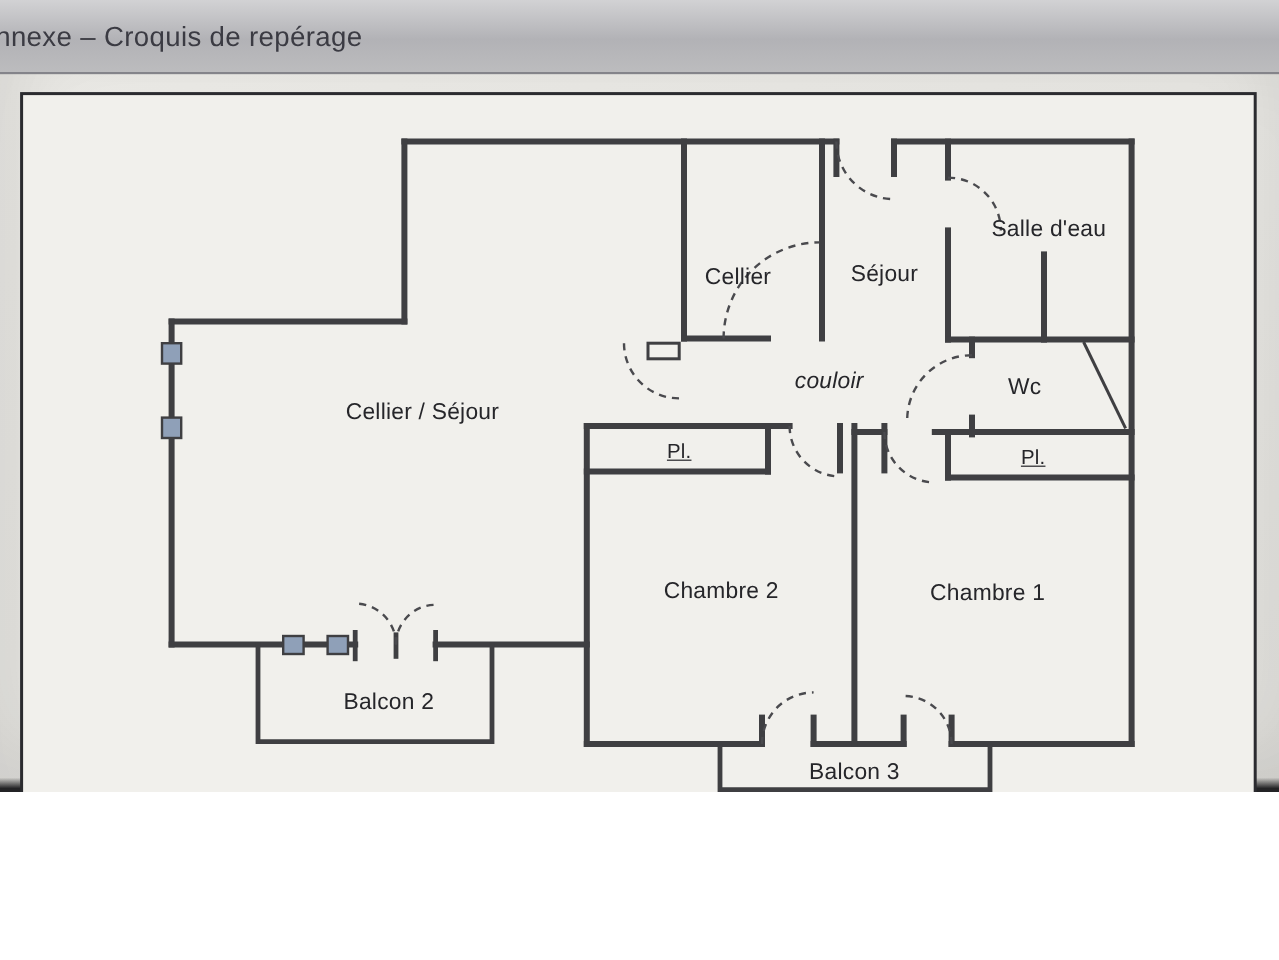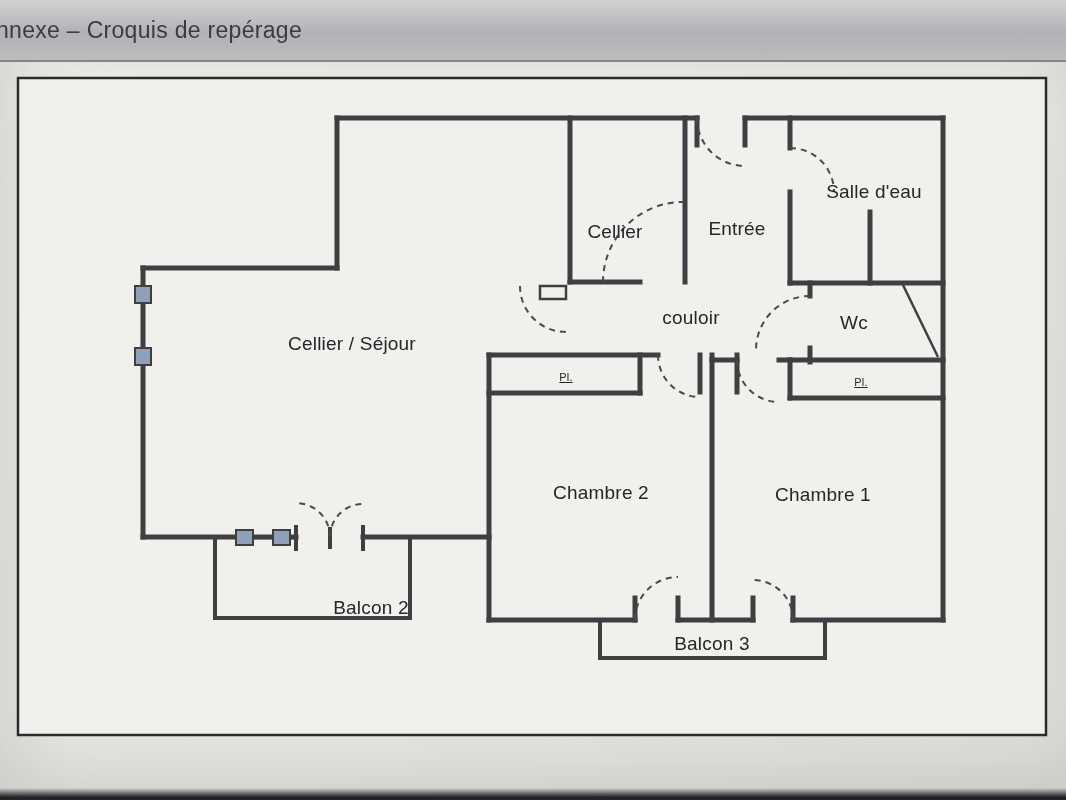--- a/index.html
+++ b/index.html
@@ -5,7 +5,7 @@
   html,body{margin:0;padding:0;}
   .page{
     position:relative;
-    width:1066px;height:800px;
+    width:1066px;height:660px;
     background:#e7e6e2;
     overflow:hidden;
     font-family:"Liberation Sans", sans-serif;

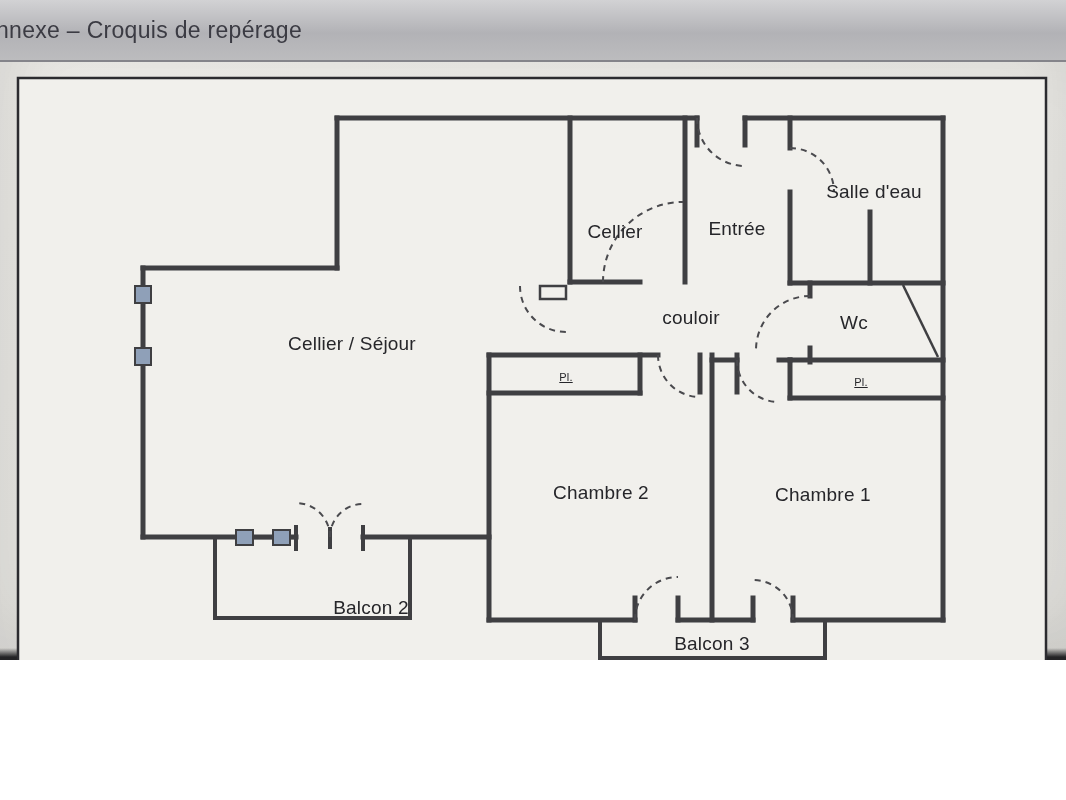--- a/index.html
+++ b/index.html
@@ -144,7 +144,7 @@
   </svg>
 
   <div class="room-label" style="left:615px;top:232px;">Cellier</div>
-  <div class="room-label" style="left:737px;top:229px;">Entrée</div>
+  <div class="room-label" style="left:737px;top:229px;">Séjour</div>
   <div class="room-label" style="left:874px;top:192px;">Salle d'eau</div>
   <div class="room-label" style="left:352px;top:344px;">Cellier / Séjour</div>
   <div class="room-label" style="left:691px;top:318px;">couloir</div>

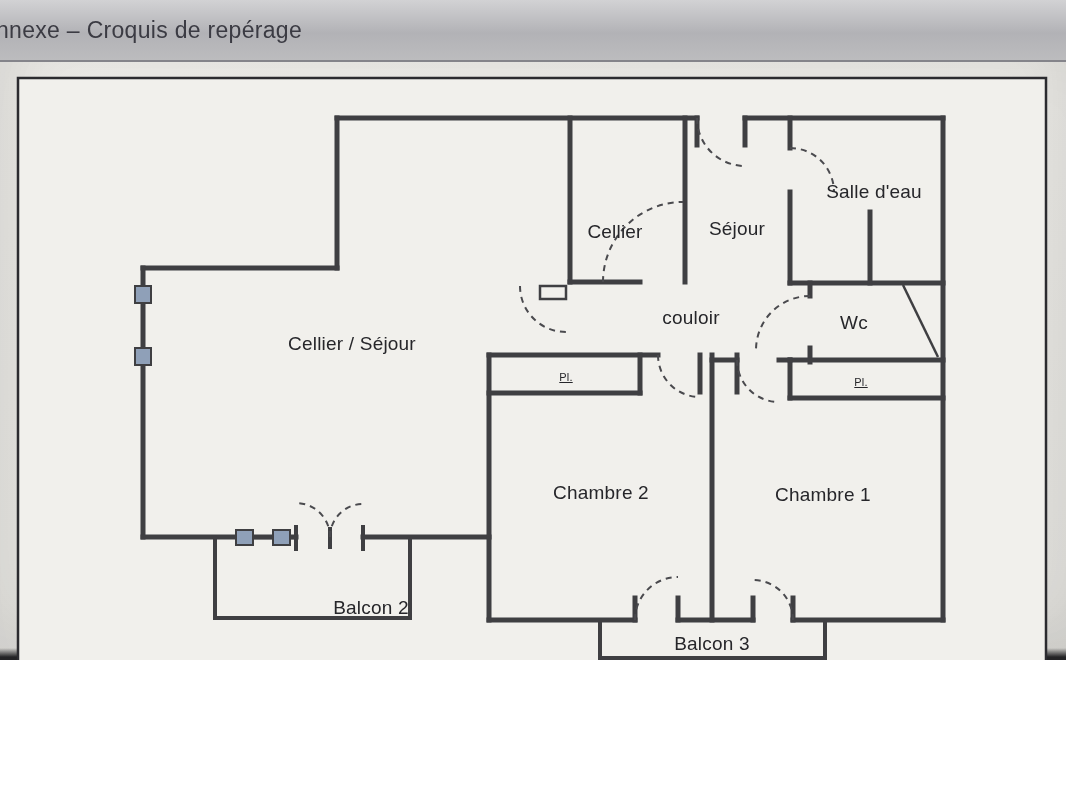--- a/index.html
+++ b/index.html
@@ -147,7 +147,7 @@
   <div class="room-label" style="left:737px;top:229px;">Séjour</div>
   <div class="room-label" style="left:874px;top:192px;">Salle d'eau</div>
   <div class="room-label" style="left:352px;top:344px;">Cellier / Séjour</div>
-  <div class="room-label" style="left:691px;top:318px;">couloir</div>
+  <div class="room-label" style="left:691px;top:318px;font-style:italic;">couloir</div>
   <div class="room-label" style="left:854px;top:323px;">Wc</div>
   <div class="room-label small" style="left:566px;top:377px;">Pl.</div>
   <div class="room-label small" style="left:861px;top:382px;">Pl.</div>

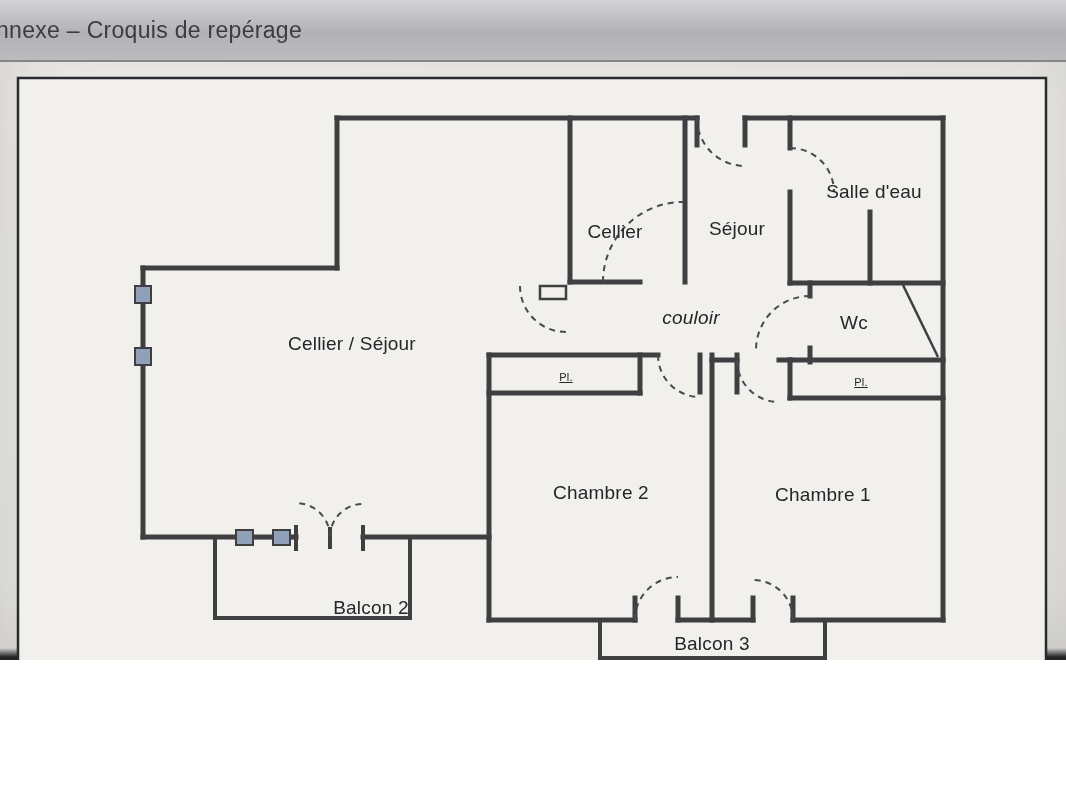--- a/index.html
+++ b/index.html
@@ -42,7 +42,7 @@
     letter-spacing:.2px;
     white-space:nowrap;
   }
-  .room-label.small{font-size:11px;text-decoration:underline;}
+  .room-label.small{font-size:17px;text-decoration:underline;}
   .scan-bottom{
     position:absolute;left:0;right:0;bottom:0;height:12px;
     background:linear-gradient(180deg, rgba(40,40,40,0) 0%, #232325 75%);

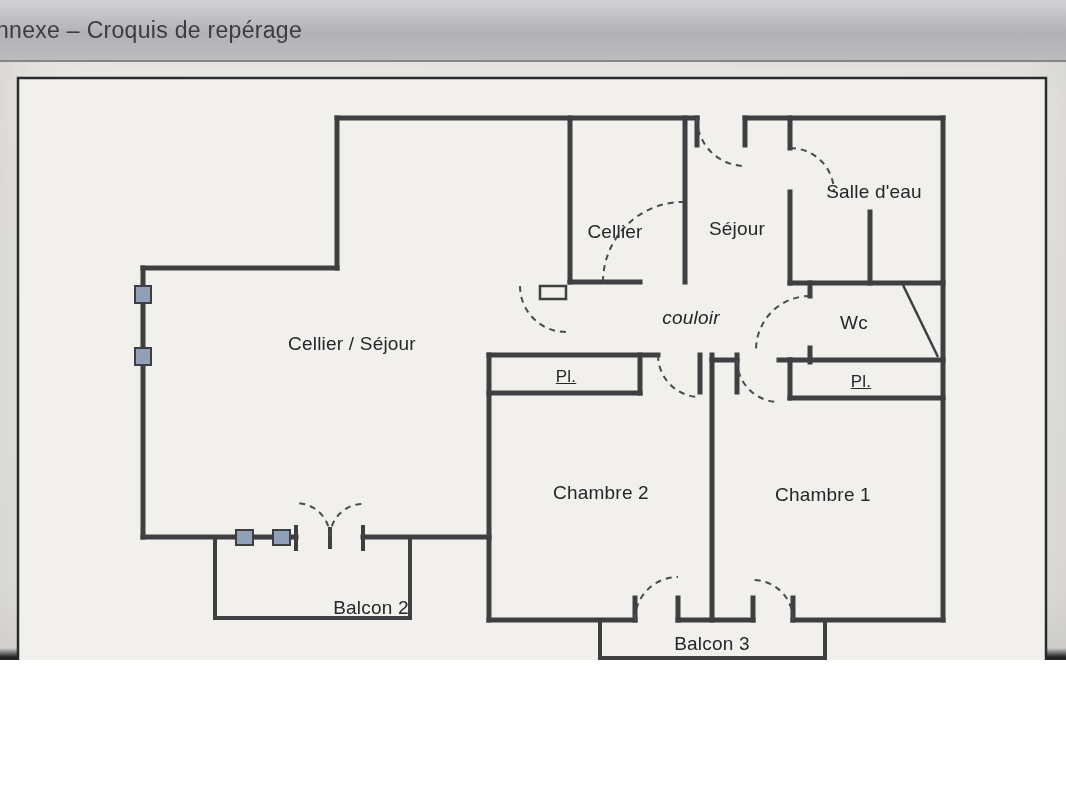--- a/index.html
+++ b/index.html
@@ -153,7 +153,7 @@
   <div class="room-label small" style="left:861px;top:382px;">Pl.</div>
   <div class="room-label" style="left:601px;top:493px;">Chambre 2</div>
   <div class="room-label" style="left:823px;top:495px;">Chambre 1</div>
-  <div class="room-label" style="left:324px;top:608px;margin-left:47px;">Balcon 2</div>
+  <div class="room-label" style="left:324px;top:586px;">Balcon 2</div>
   <div class="room-label" style="left:712px;top:644px;">Balcon 3</div>
 
 </div>

